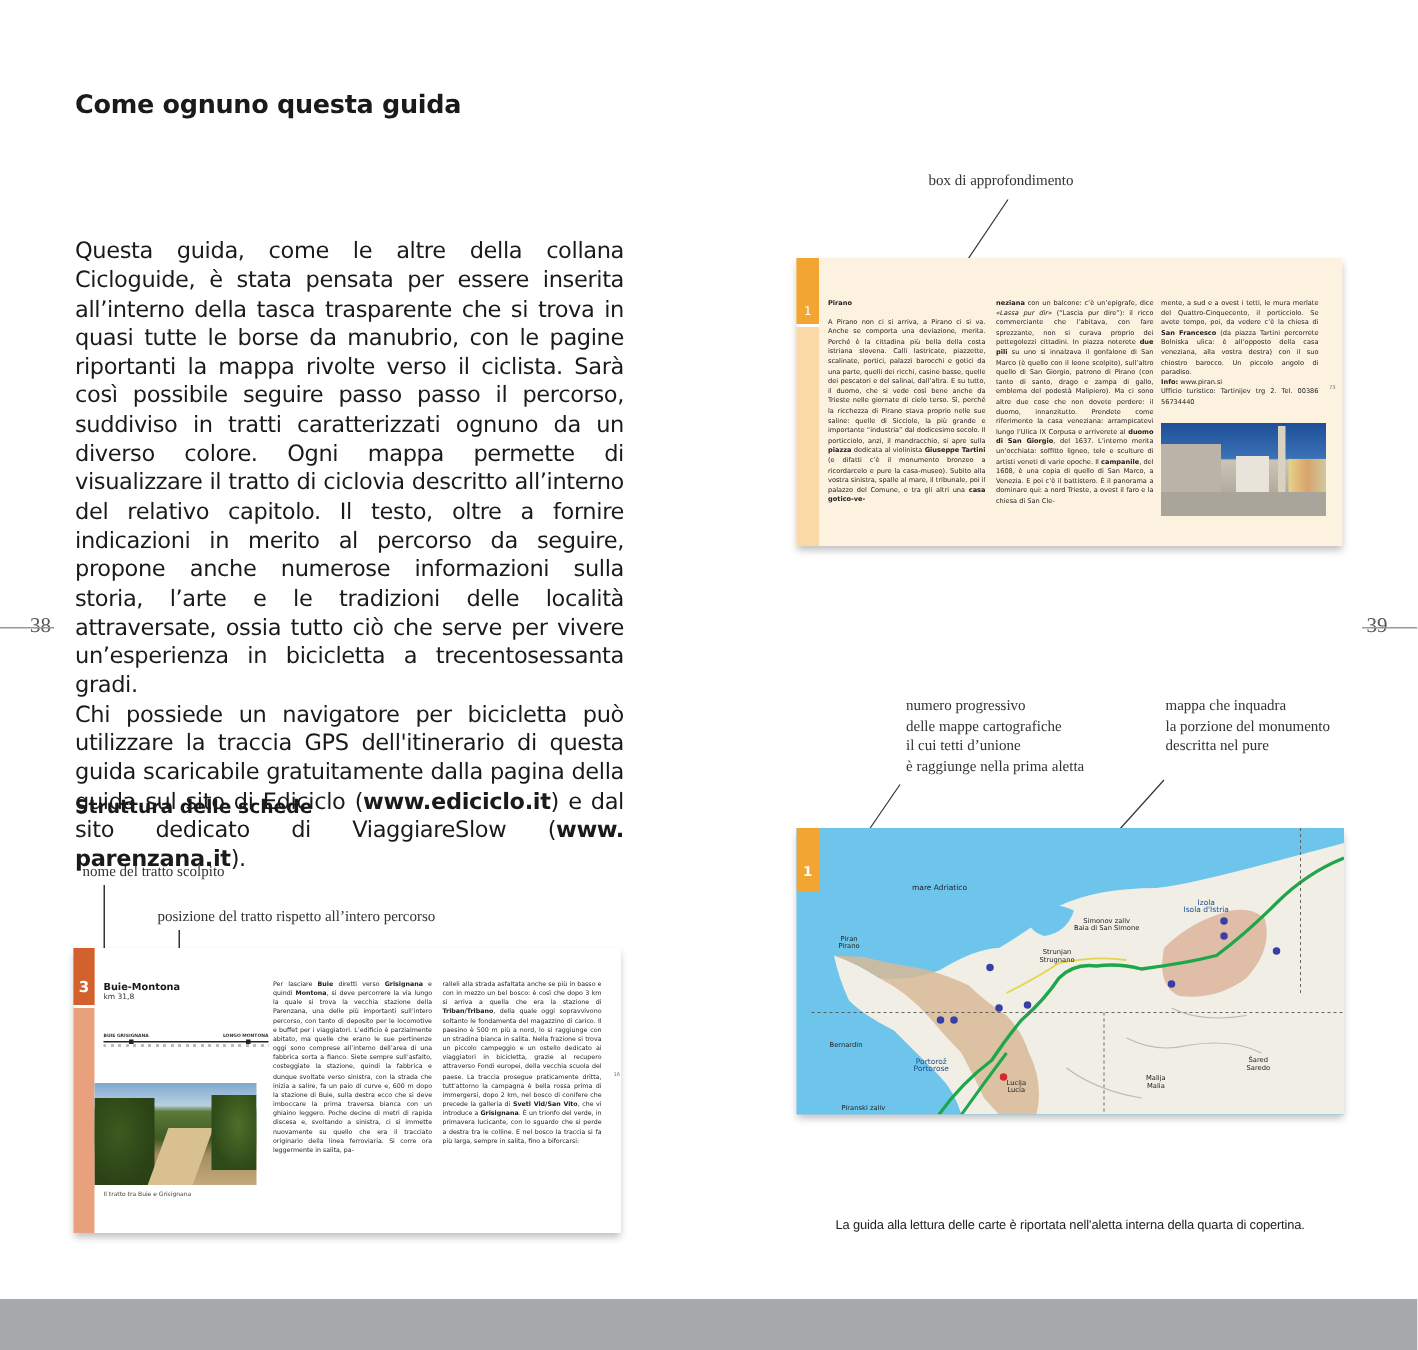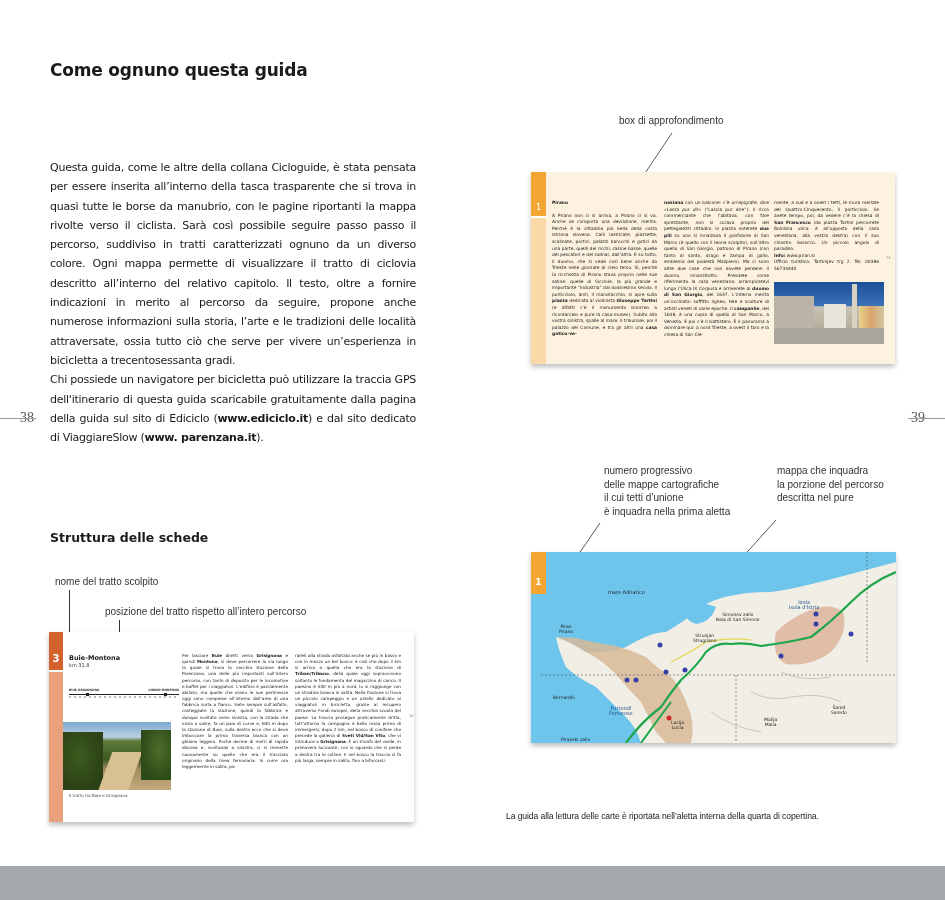--- a/index.html
+++ b/index.html
@@ -20,7 +20,7 @@
 
     .section-title { position: absolute; left: 50px; top: 530px; font-size: 12.5px; font-weight: bold; }
 
-    .callout { position: absolute; font-size: 10px; color: #333; line-height: 13.5px; font-family: Liberation Sans, sans-serif; }
+    .callout { position: absolute; font-size: 10px; color: #333; line-height: 13.5px; font-family: Liberation Serif, serif; }
     .leader { position: absolute; background: #333; width: 1px; }
 
     

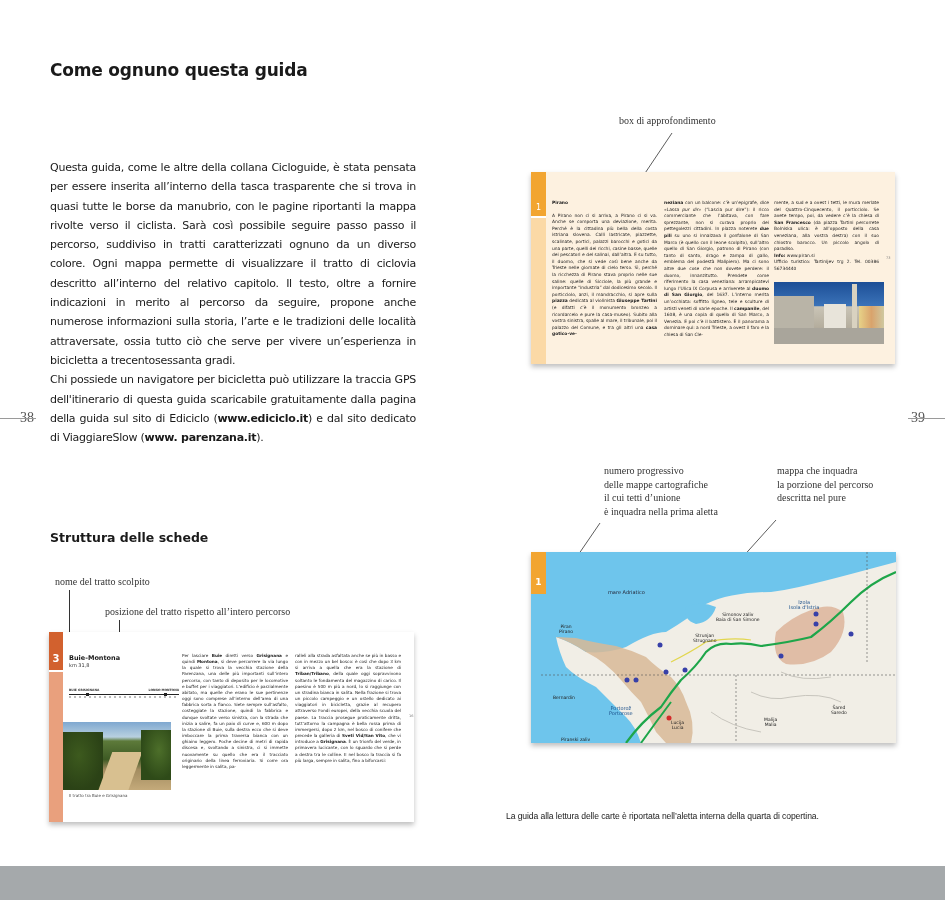--- a/index.html
+++ b/index.html
@@ -7,7 +7,7 @@
     body { position: relative; font-family: "DejaVu Sans", "Liberation Sans", sans-serif; color: #1a1a1a; }
 
     .page-title { position: absolute; left: 50px; top: 60px; font-size: 17px; font-weight: bold; letter-spacing: -0.2px; }
-    .intro { position: absolute; left: 50px; top: 158px; width: 366px; font-size: 11px; line-height: 19.3px; letter-spacing: -0.25px; text-align: justify; }
+    .intro { position: absolute; left: 50px; top: 158px; width: 366px; font-size: 15px; line-height: 19.3px; letter-spacing: -0.25px; text-align: justify; }
     .intro p { margin: 0; }
     .intro b { font-weight: bold; }
 

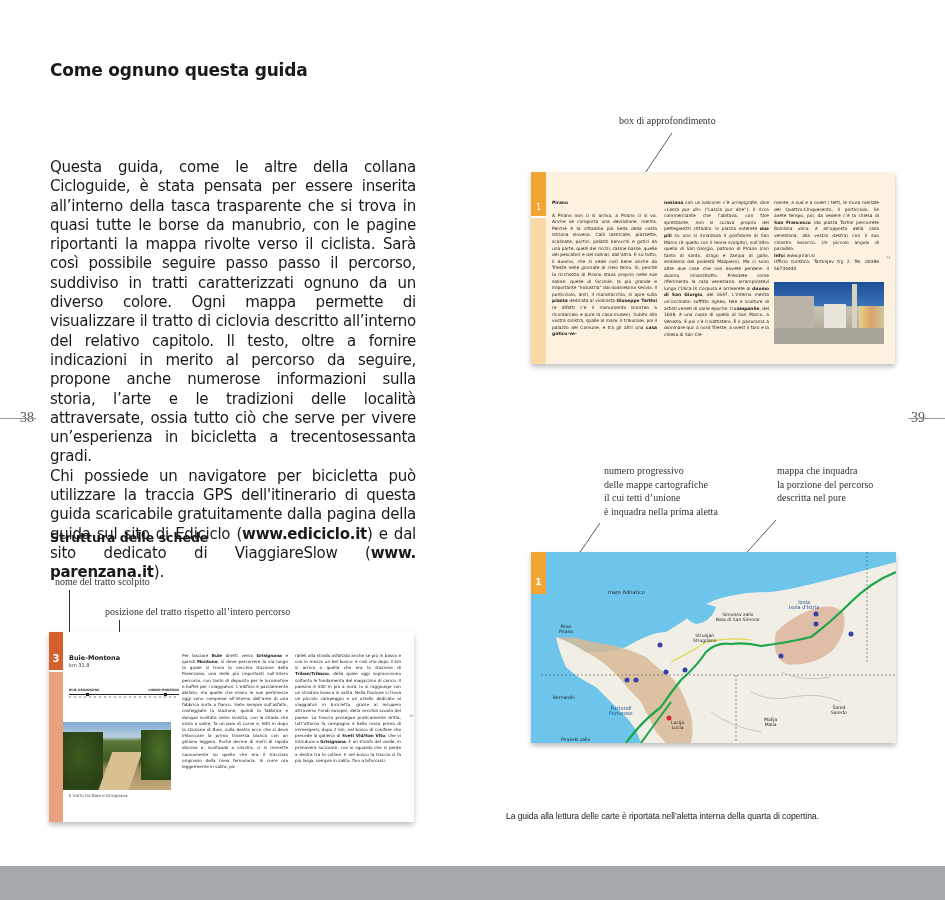--- a/index.html
+++ b/index.html
@@ -161,7 +161,7 @@
 </div>
 <div class="callout" style="left:777px; top:464px;">
   <div>mappa che inquadra</div>
-  <div>la porzione del percorso</div>
+  <div>la porzione del monumento</div>
   <div>descritta nel pure</div>
 </div>
 

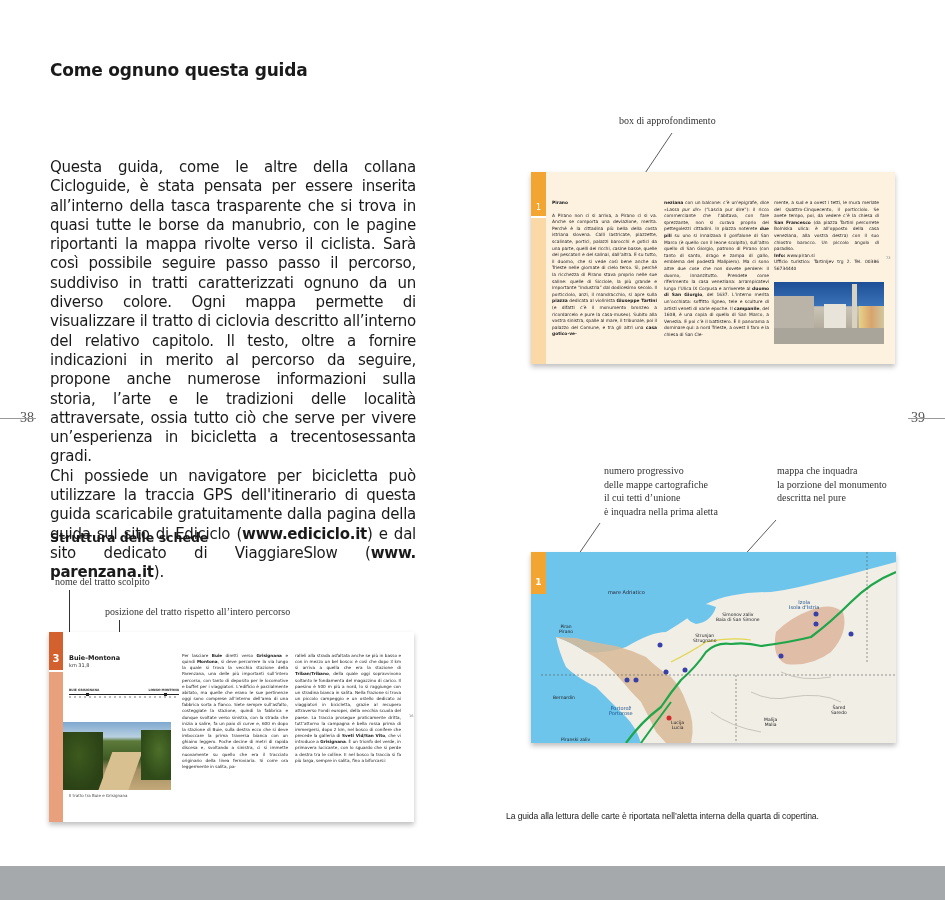--- a/index.html
+++ b/index.html
@@ -157,7 +157,7 @@
   <div>numero progressivo</div>
   <div>delle mappe cartografiche</div>
   <div>il cui tetti d’unione</div>
-  <div>è inquadra nella prima aletta</div>
+  <div>è raggiunge nella prima aletta</div>
 </div>
 <div class="callout" style="left:777px; top:464px;">
   <div>mappa che inquadra</div>

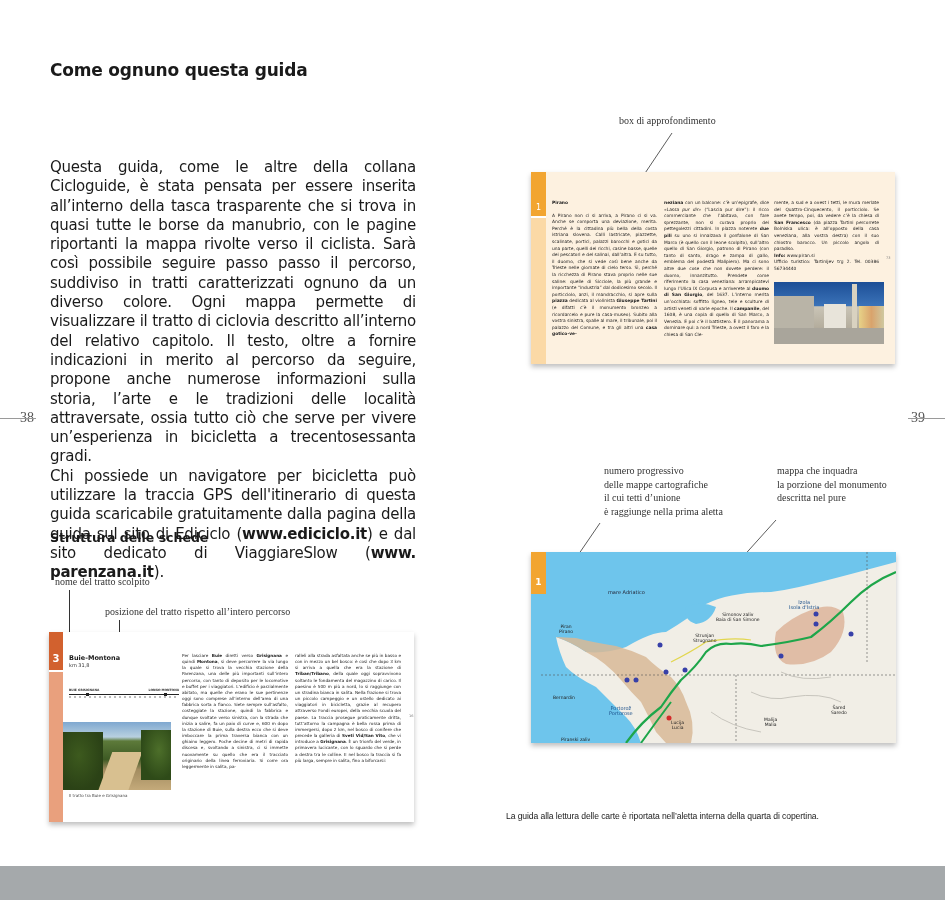--- a/index.html
+++ b/index.html
@@ -74,7 +74,7 @@
     .map .lbl.blue { color: #1a4f8a; font-size: 5px; }
     .map .lbl.sea { color: #223; font-size: 5px; }
 
-    .caption { position: absolute; left: 506px; top: 811px; font-size: 8.6px; color: #222; font-family: "Liberation Sans", sans-serif; letter-spacing: -0.1px; }
+    .caption { position: absolute; left: 557px; top: 811px; font-size: 8.6px; color: #222; font-family: "Liberation Sans", sans-serif; letter-spacing: -0.1px; }
     .footer-band { position: absolute; left: 0; top: 866px; width: 945px; height: 34px; background: #a5a9ab; }
   </style>
 </head>

